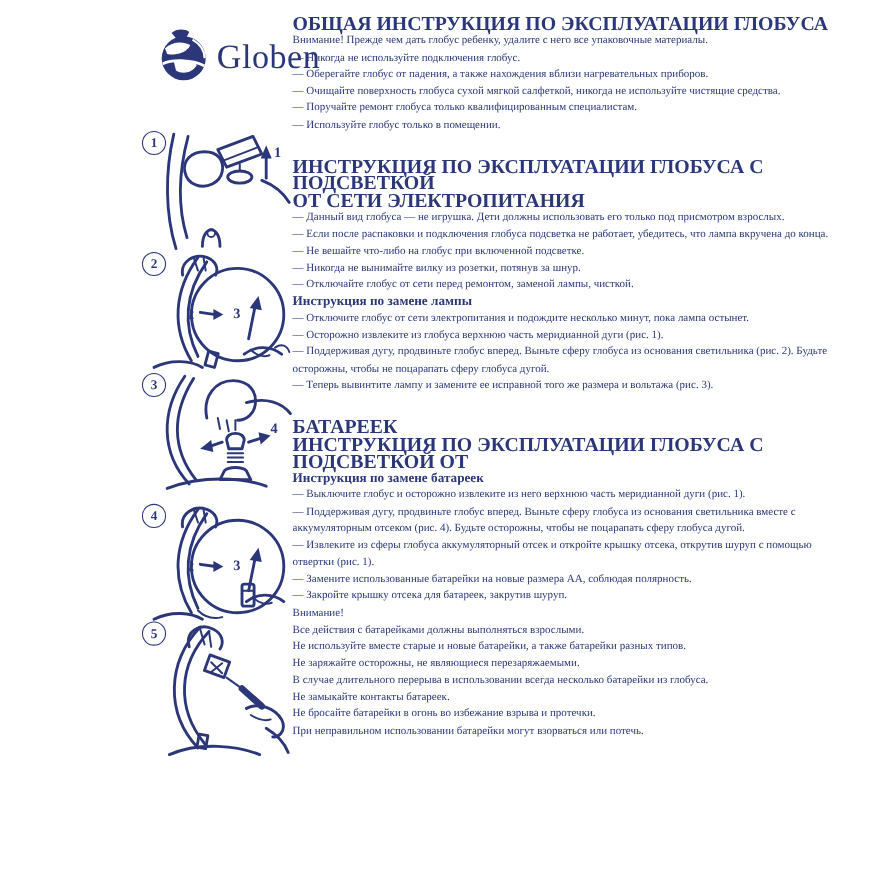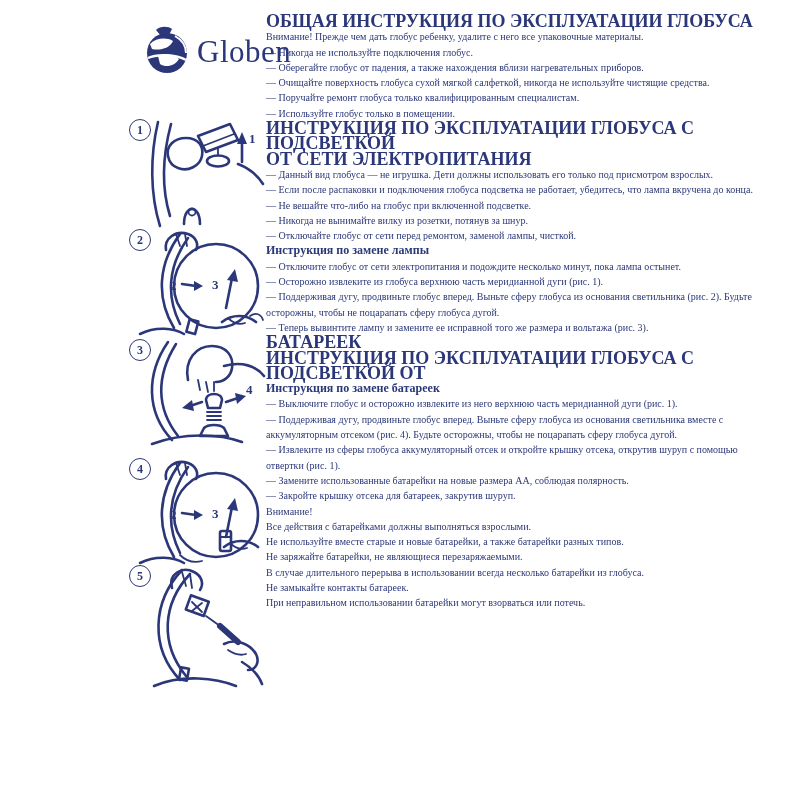--- a/index.html
+++ b/index.html
@@ -28,7 +28,7 @@
 
   
   .content { position:absolute; left:266px; top:14px; width:496px; }
-  .section + .section { margin-top:0; }
+  .section + .section { margin-top:23px; }
   .content h2 { margin:0; font-size:18px; line-height:15.3px; font-weight:bold; }
   .content h3 { margin:0; font-size:12px;   line-height:15.3px; font-weight:bold; }
   .content p  { margin:0; font-size:10px; line-height:15.3px; }

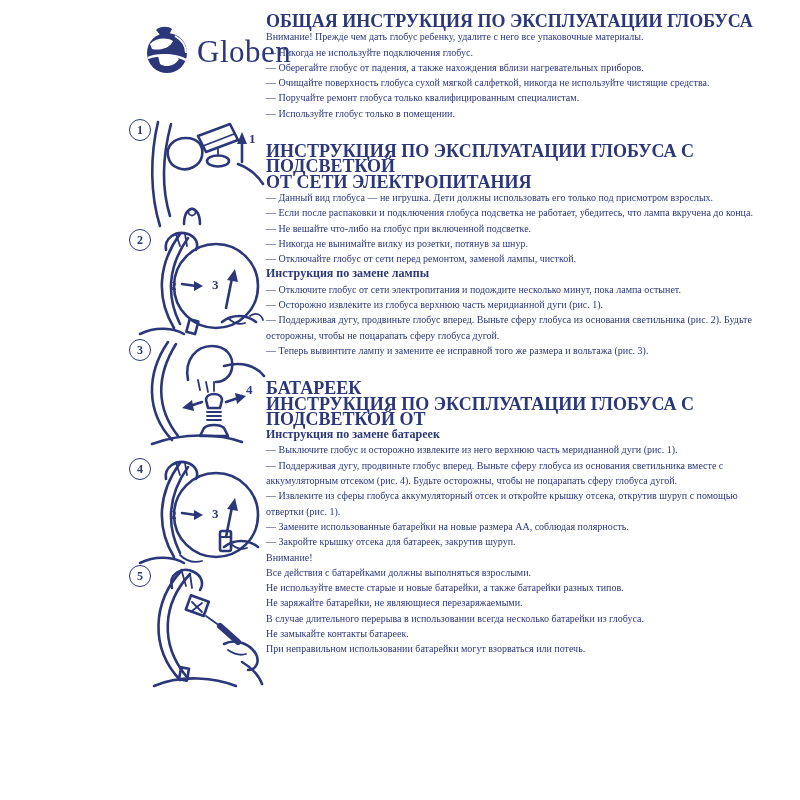--- a/index.html
+++ b/index.html
@@ -206,7 +206,7 @@
       <p>Внимание!</p>
       <p>Все действия с батарейками должны выполняться взрослыми.</p>
       <p>Не используйте вместе старые и новые батарейки, а также батарейки разных типов.</p>
-      <p>Не заряжайте батарейки, не являющиеся перезаряжаемыми.</p>
+      <p>Не заряжайте осторожны, не являющиеся перезаряжаемыми.</p>
       <p>В случае длительного перерыва в использовании всегда несколько батарейки из глобуса.</p>
       <p>Не замыкайте контакты батареек.</p>
       <p>При неправильном использовании батарейки могут взорваться или потечь.</p>

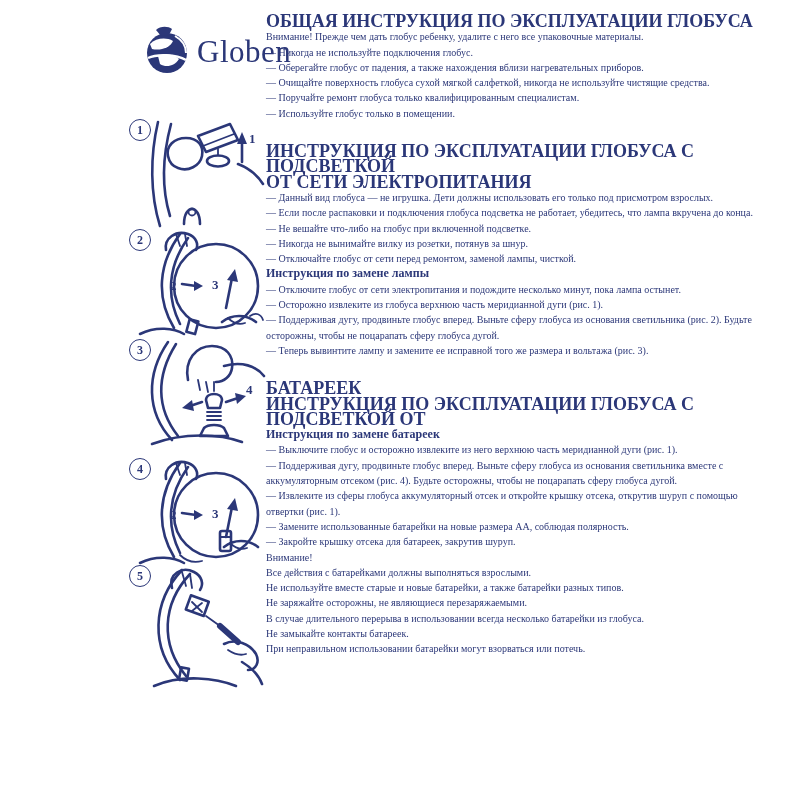--- a/index.html
+++ b/index.html
@@ -209,6 +209,7 @@
       <p>Не заряжайте осторожны, не являющиеся перезаряжаемыми.</p>
       <p>В случае длительного перерыва в использовании всегда несколько батарейки из глобуса.</p>
       <p>Не замыкайте контакты батареек.</p>
+      <p>Не бросайте батарейки в огонь во избежание взрыва и протечки.</p>
       <p>При неправильном использовании батарейки могут взорваться или потечь.</p>
     </section>
 

